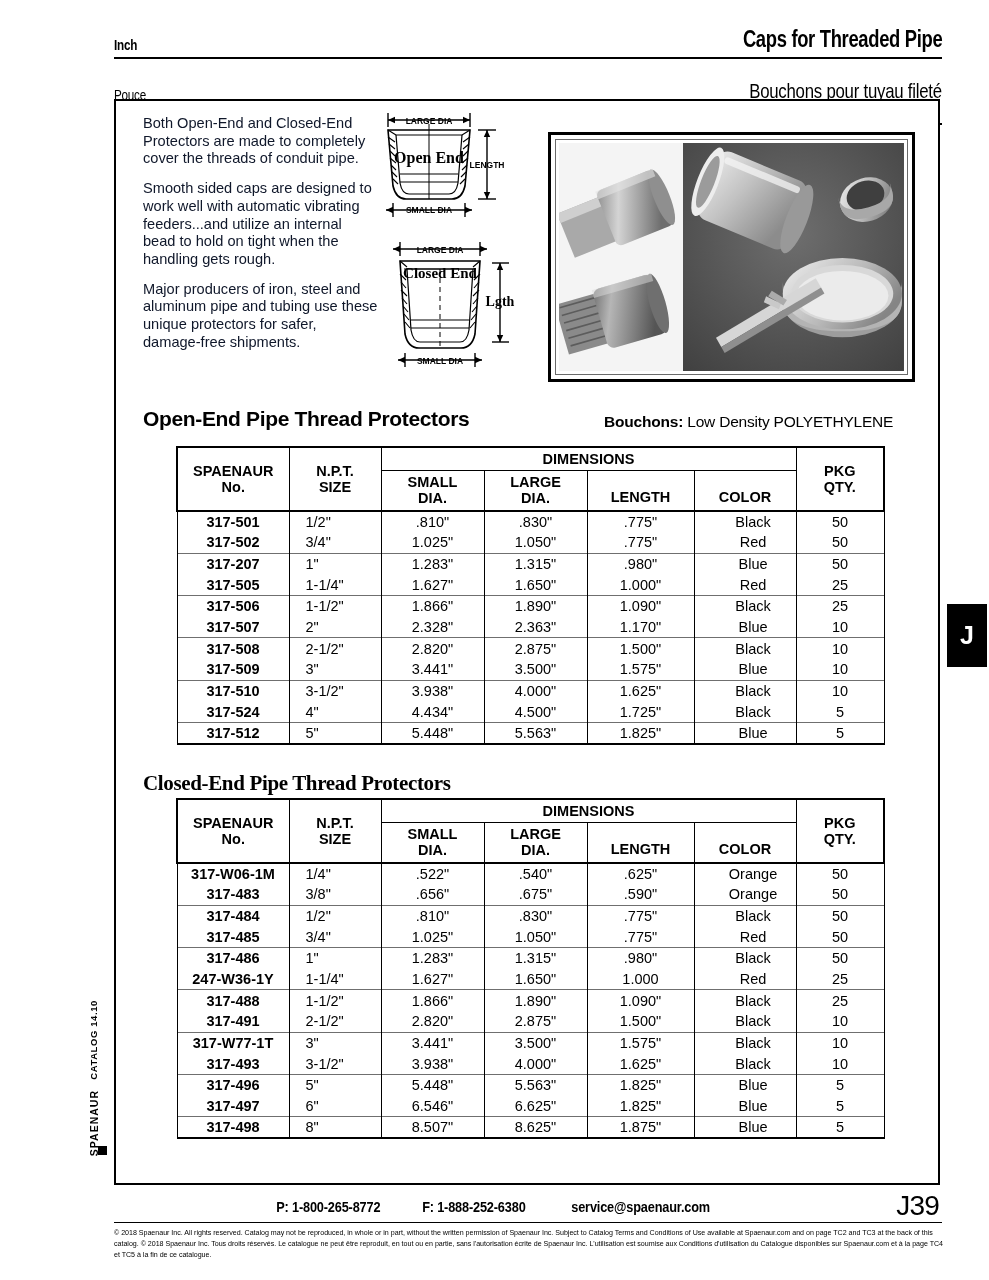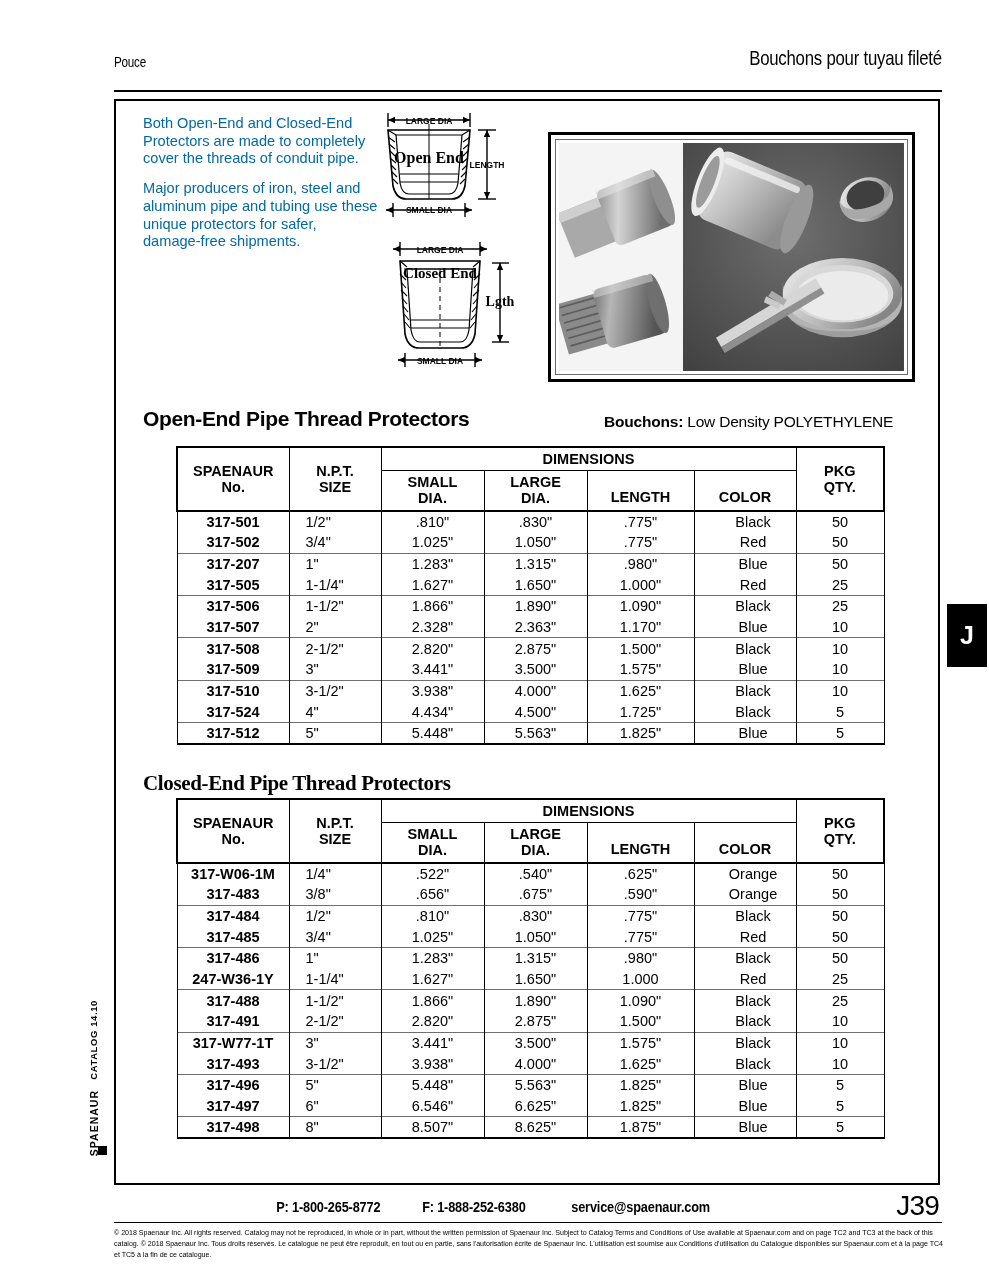--- a/index.html
+++ b/index.html
@@ -263,6 +263,10 @@
 <body>
 
 <div id="header">
+  <div class="hdr-row hdr-row-1">
+    <div class="hdr-left-1">Inch</div>
+    <div class="hdr-right-1">Caps for Threaded Pipe</div>
+  </div>
   <div class="hdr-row hdr-row-2">
     <div class="hdr-left-2">Pouce</div>
     <div class="hdr-right-2">Bouchons pour tuyau fileté</div>

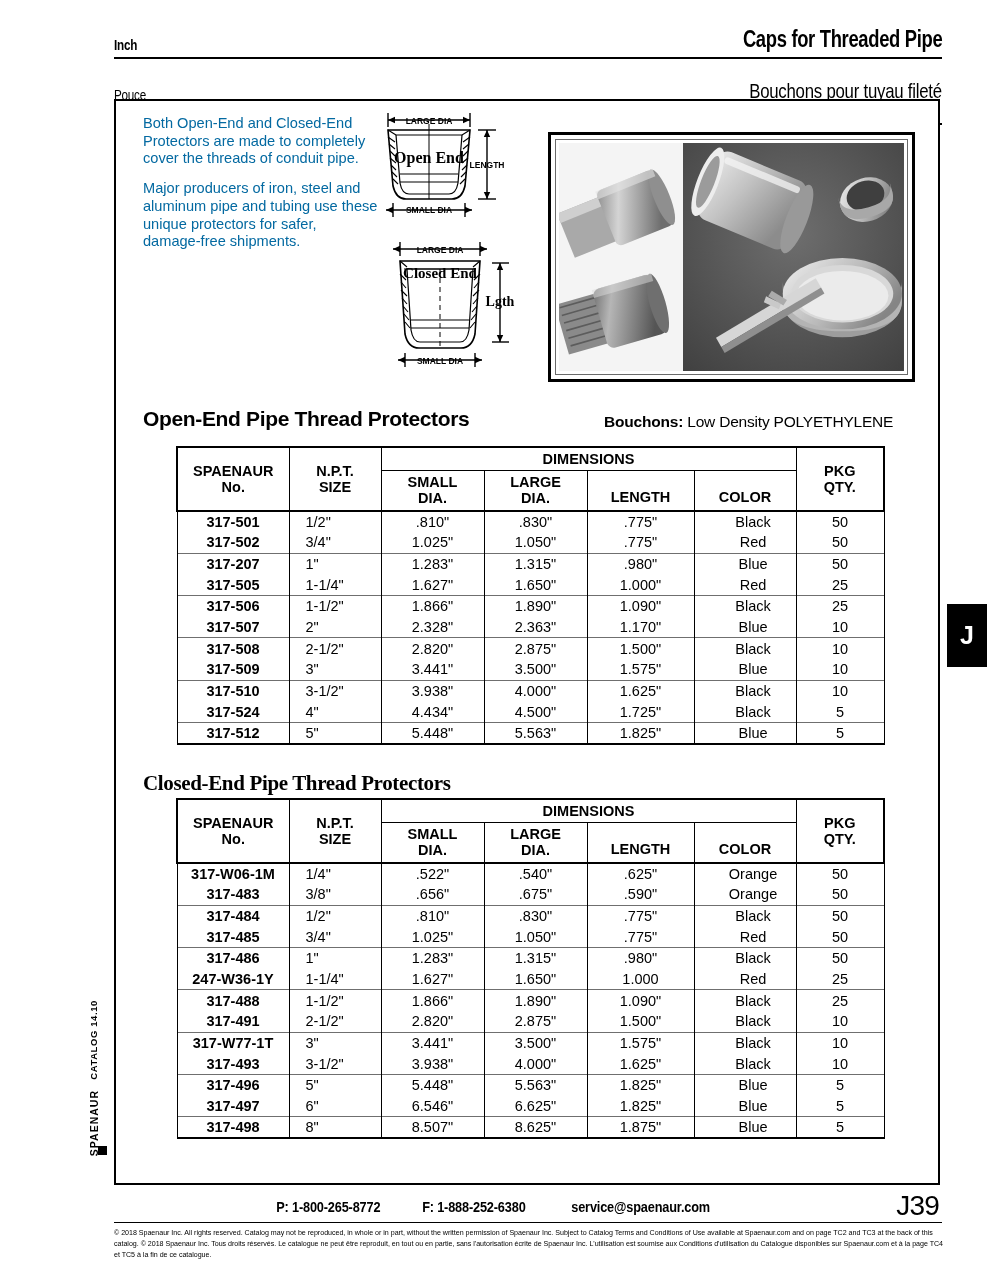--- a/index.html
+++ b/index.html
@@ -82,7 +82,7 @@
     width: 235px;
     font-size: 14.6px;
     line-height: 1.215;
-    color: #0369a1;
+    color: #0f172a;
   }
   #intro-text p { margin: 0 0 12px 0; }
   #intro-text p:last-child { margin-bottom: 0; }

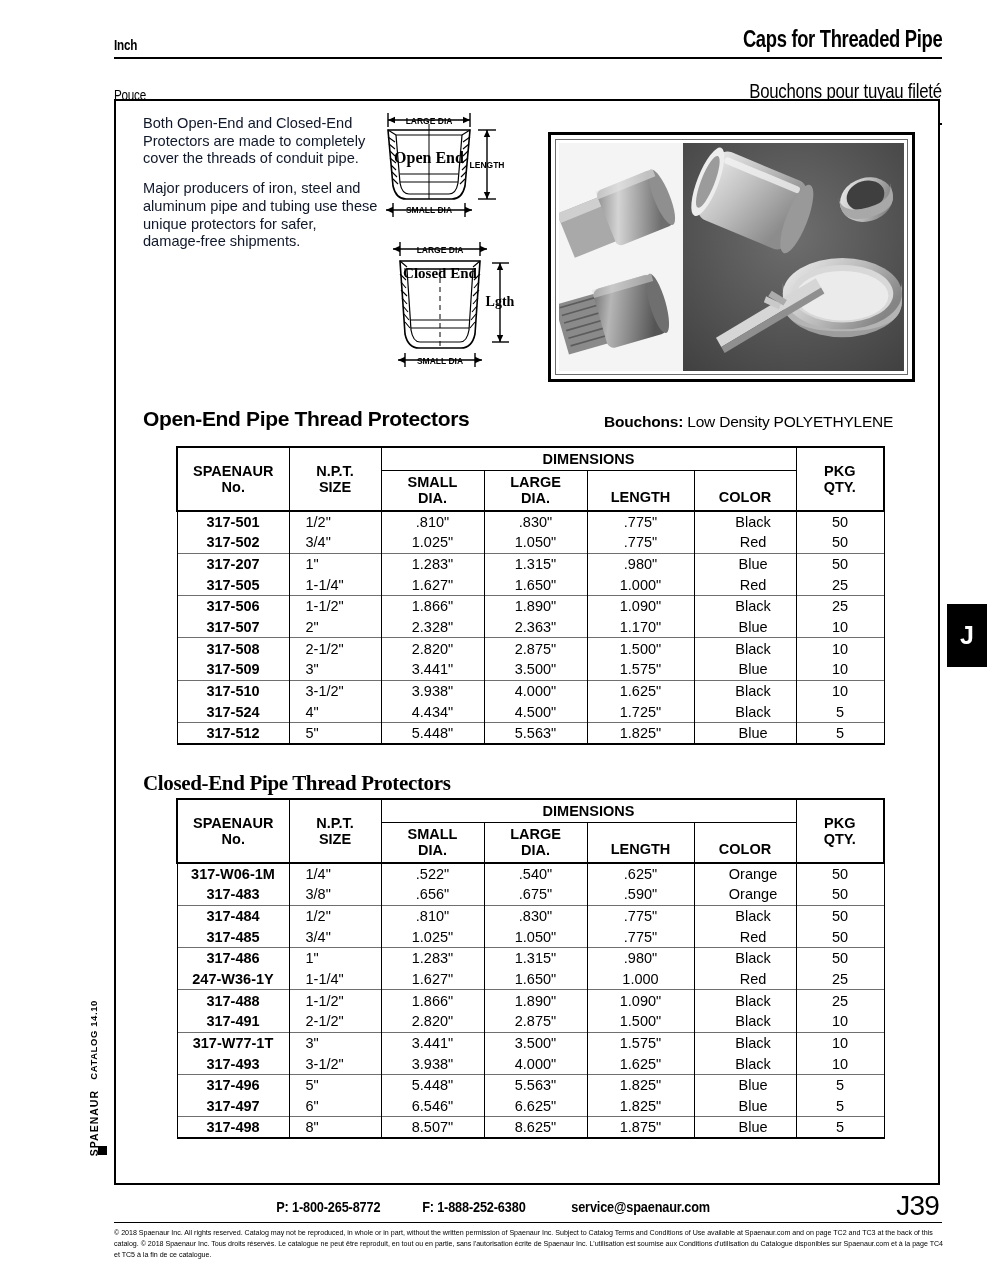--- a/index.html
+++ b/index.html
@@ -277,6 +277,7 @@
 
   <div id="intro-text">
     <p>Both Open-End and Closed-End Protectors are made to completely cover the threads of conduit pipe.</p>
+    <p>Smooth sided caps are designed to work well with automatic vibrating feeders...and utilize an internal bead to hold on tight when the handling gets rough.</p>
     <p>Major producers of iron, steel and aluminum pipe and tubing use these unique protectors for safer, damage-free shipments.</p>
   </div>
 

